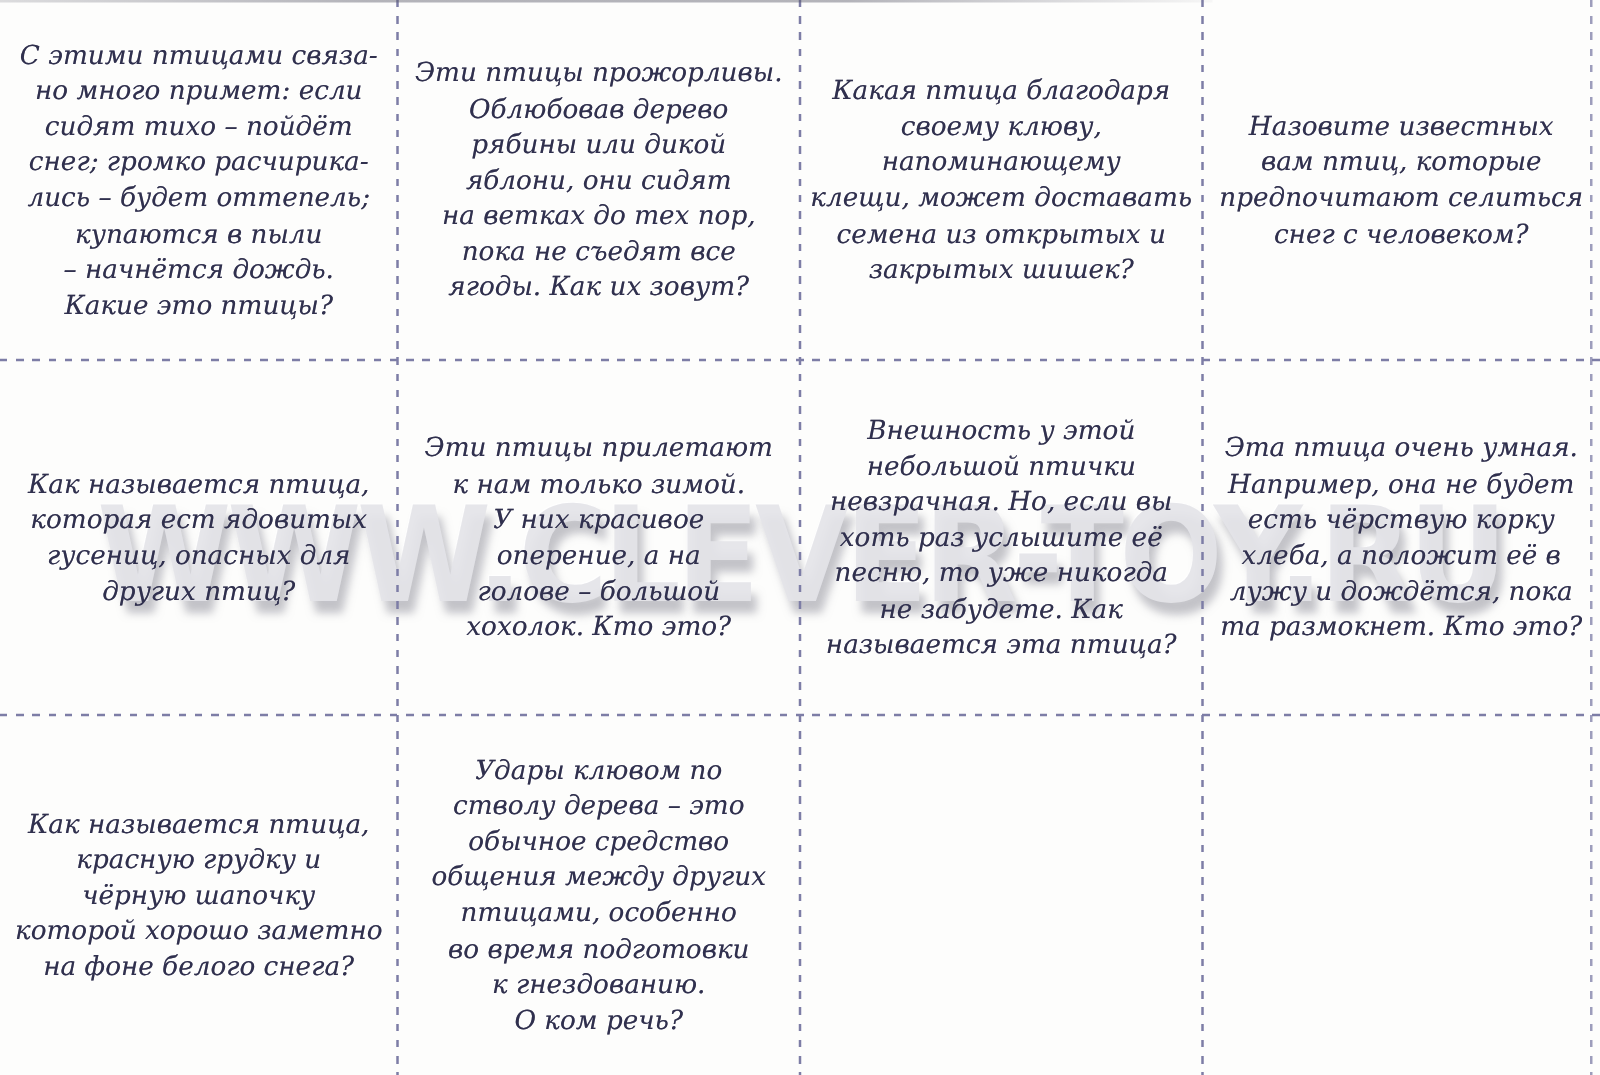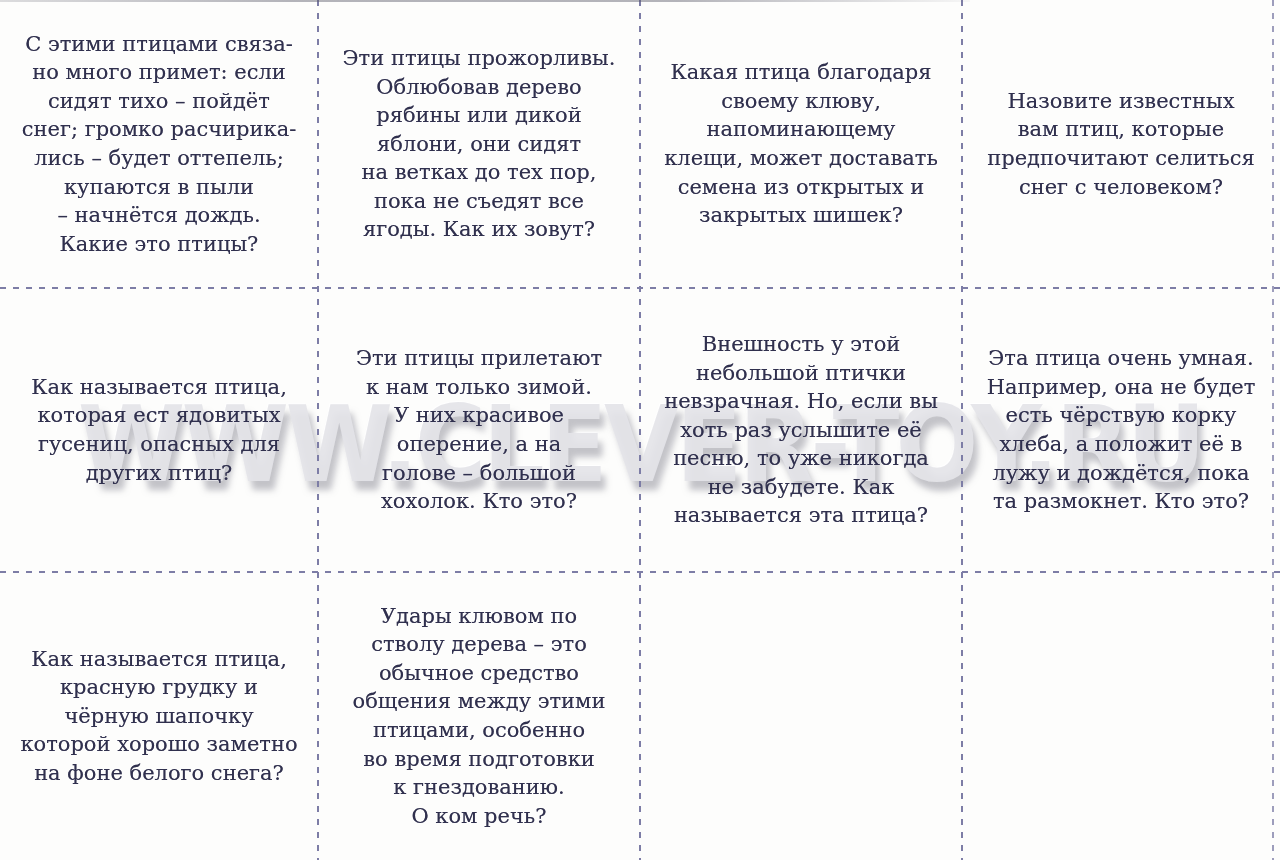--- a/index.html
+++ b/index.html
@@ -48,6 +48,7 @@
     grid-template-columns: 318px 322px 322px 318px;
     grid-template-rows: 288px 284px 288px;
     z-index: 2;
+    font-style: italic;
   }
   .card {
     display: flex;

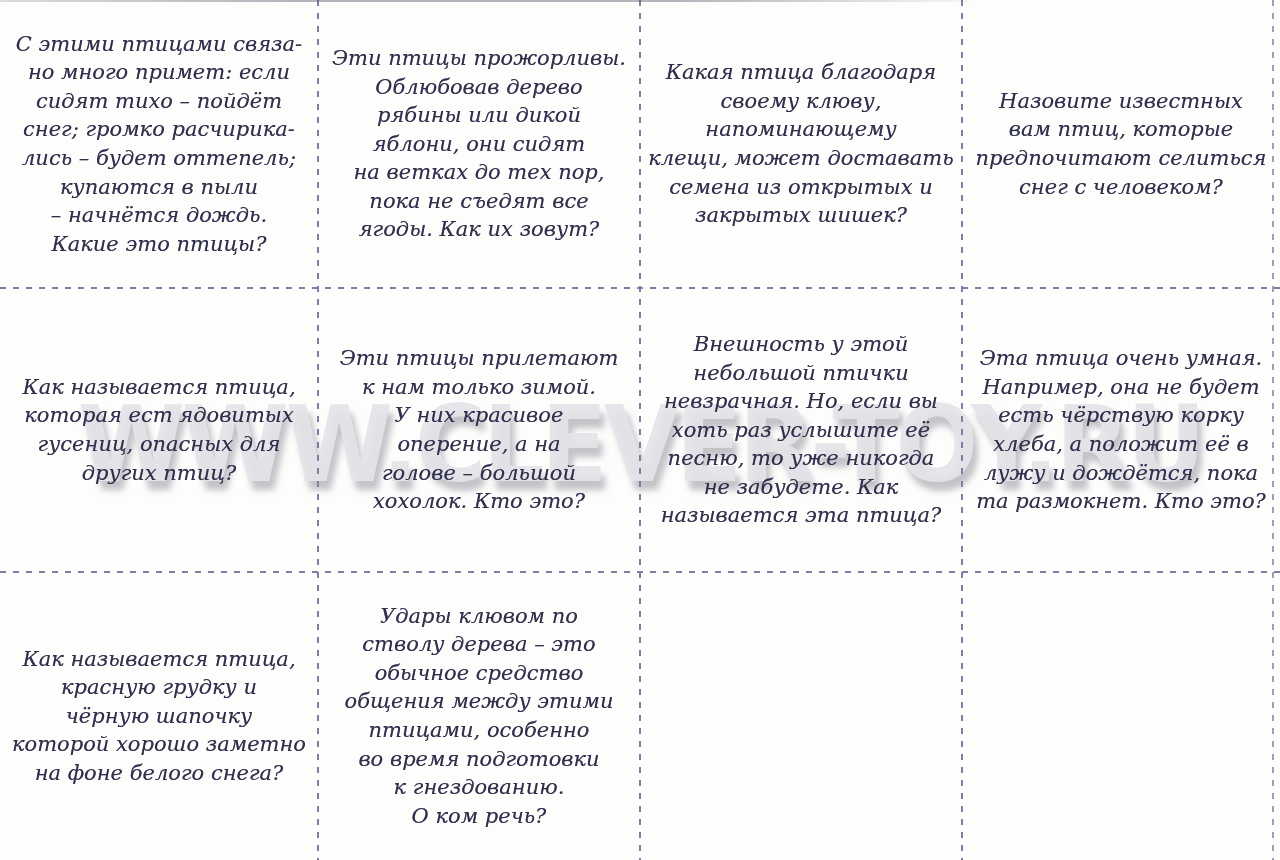--- a/index.html
+++ b/index.html
@@ -179,7 +179,7 @@
       <div class="q">Удары клювом по
 стволу дерева – это
 обычное средство
-общения между этими
+общения между других
 птицами, особенно
 во время подготовки
 к гнездованию.

